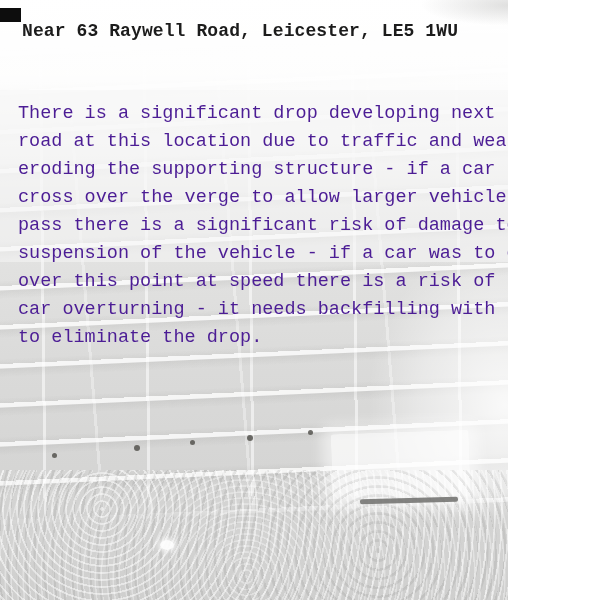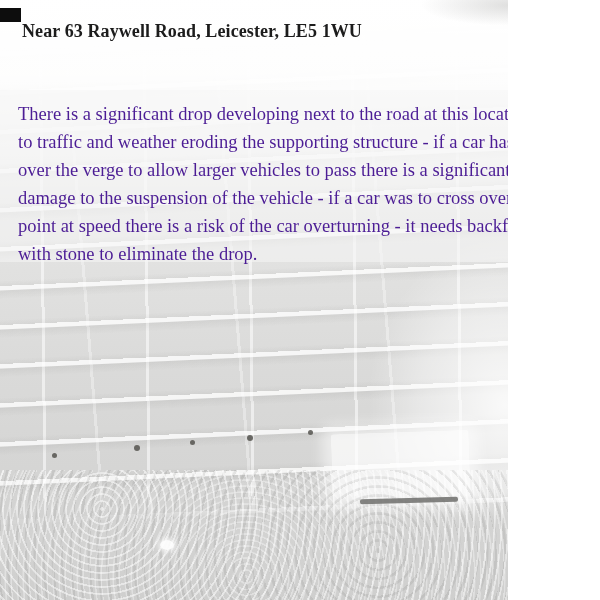--- a/index.html
+++ b/index.html
@@ -8,7 +8,7 @@
     width: 508px;
     height: 600px;
     overflow: hidden;
-    font-family: Liberation Serif, serif;
+    font-family: Liberation Mono, monospace;
     background: #e9e9e8;
   }
   

